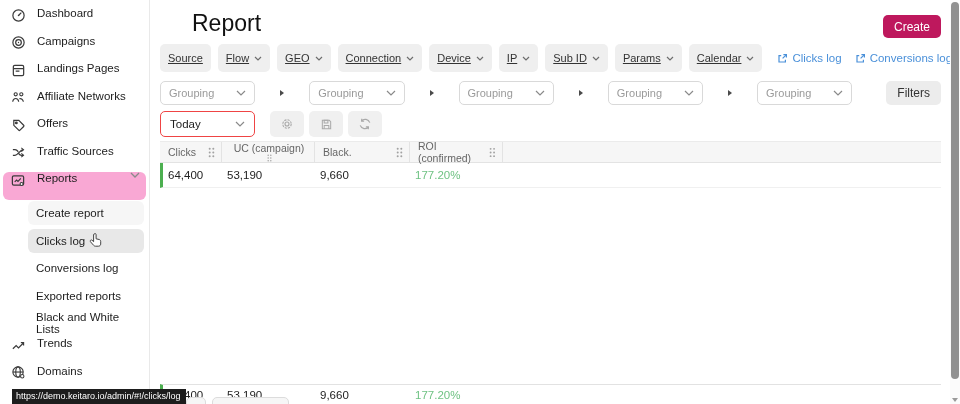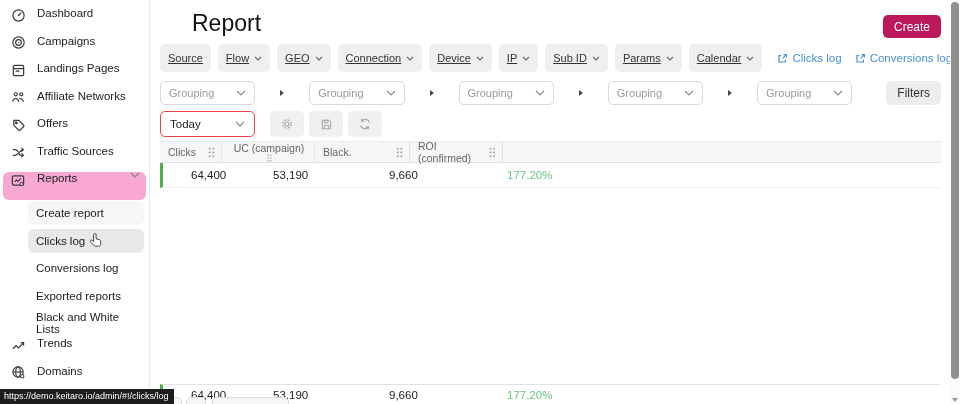--- a/index.html
+++ b/index.html
@@ -88,7 +88,7 @@
   }
   .trow { height:25px; border-bottom:1px solid #f0f0f0; }
   .totals { height:20px; border-top:1px solid #e2e2e2; }
-  .td { padding-left:5px;margin-left:23px; }
+  .td { padding-left:5px; }
   .td.c1{width:59px;} .td.c2{width:93px;} .td.c3{width:95px;} .td.c4{width:93px;}
   .td.roi { color:#6fc283; }
   .tbody-space { height:196px; background:#fff; }

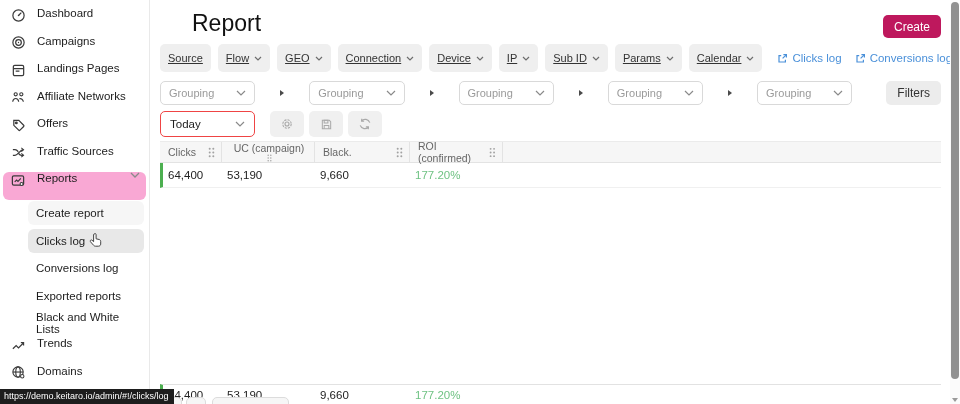--- a/index.html
+++ b/index.html
@@ -109,7 +109,7 @@
     border-left:3px solid transparent; border-right:3px solid transparent; border-top:4px solid #9a9a9a; }
   
   .status-bar {
-    position:absolute; left:0; bottom:0; background:#1d1d1d; color:#fff;
+    position:absolute; left:12px; bottom:0; background:#1d1d1d; color:#fff;
     font-size:9px; padding:2px 5px 3px 4px; white-space:nowrap;
   }
   svg { display:block; }

